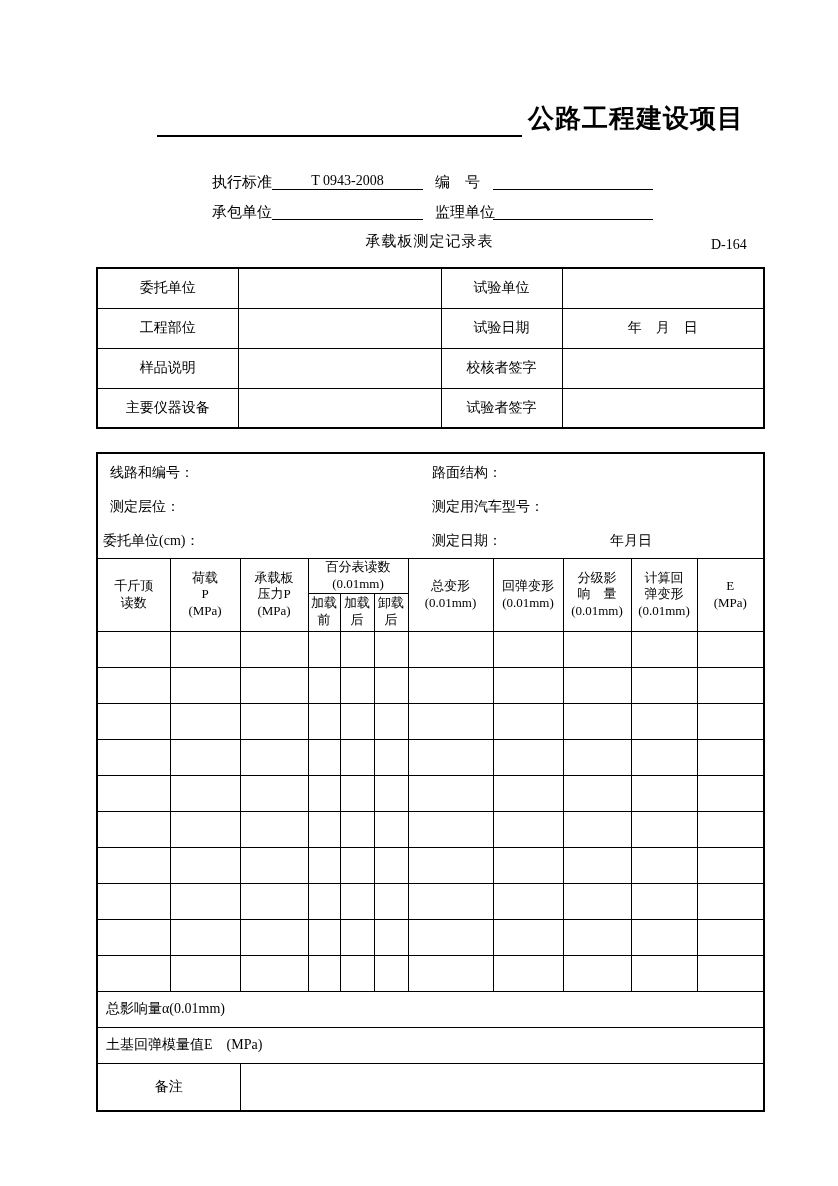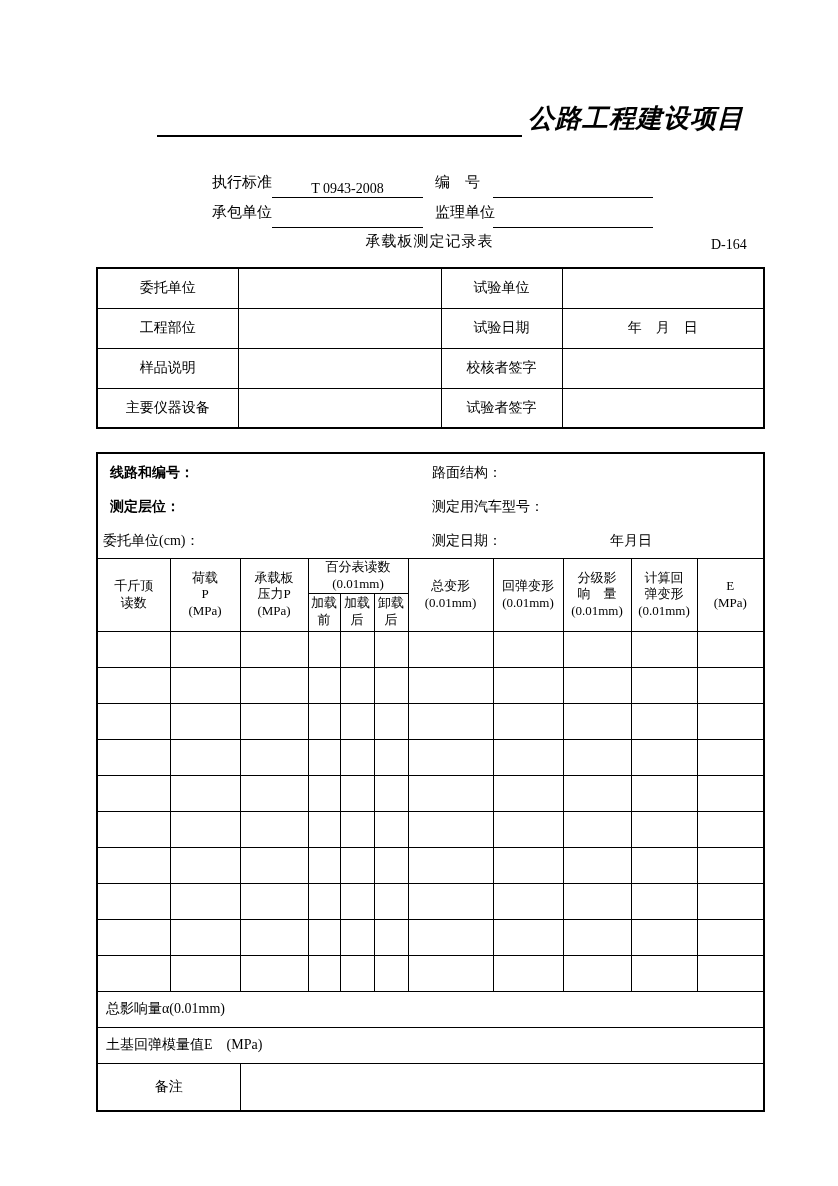--- a/index.html
+++ b/index.html
@@ -11,7 +11,7 @@
   .title-underline { position:absolute; left:157px; top:106px; width:365px; height:31px;
                      border-bottom:2px solid #000; }
   .page-title { position:absolute; left:528px; top:101px; font-size:26px; font-weight:bold;
-                letter-spacing:1px; white-space:nowrap;font-style:italic; }
+                letter-spacing:1px; white-space:nowrap; }
   .f-label { position:absolute; font-size:15px; white-space:nowrap; }
   .f-line  { position:absolute; height:19px; border-bottom:1.5px solid #000;
              text-align:center; font-size:14px; line-height:19px; white-space:nowrap;margin-top:8px; }

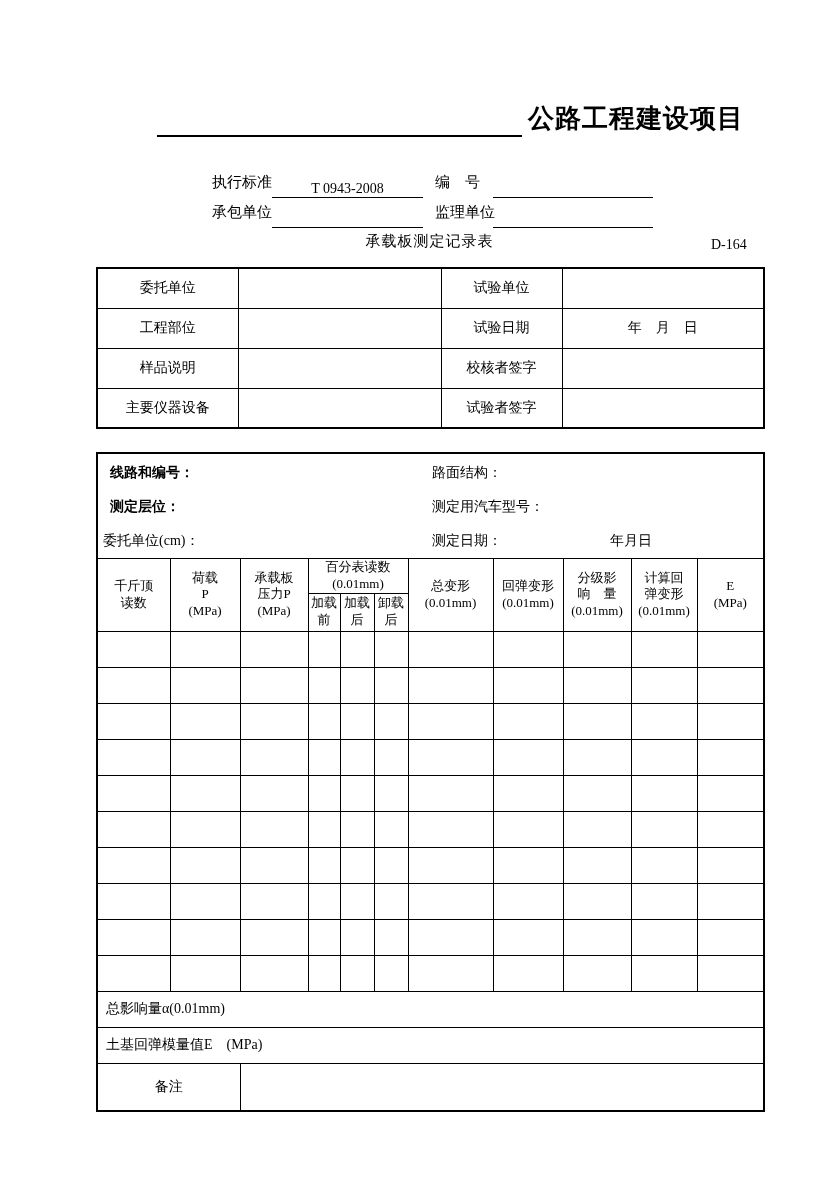--- a/index.html
+++ b/index.html
@@ -14,7 +14,7 @@
                 letter-spacing:1px; white-space:nowrap; }
   .f-label { position:absolute; font-size:15px; white-space:nowrap; }
   .f-line  { position:absolute; height:19px; border-bottom:1.5px solid #000;
-             text-align:center; font-size:14px; line-height:19px; white-space:nowrap;margin-top:8px; }
+             text-align:center; font-size:14px; line-height:19px; white-space:nowrap; }
   #std-label { left:212px; top:173px; }
   #std-line  { left:272px; top:171px; width:151px; }
   #num-label { left:435px; top:173px; }

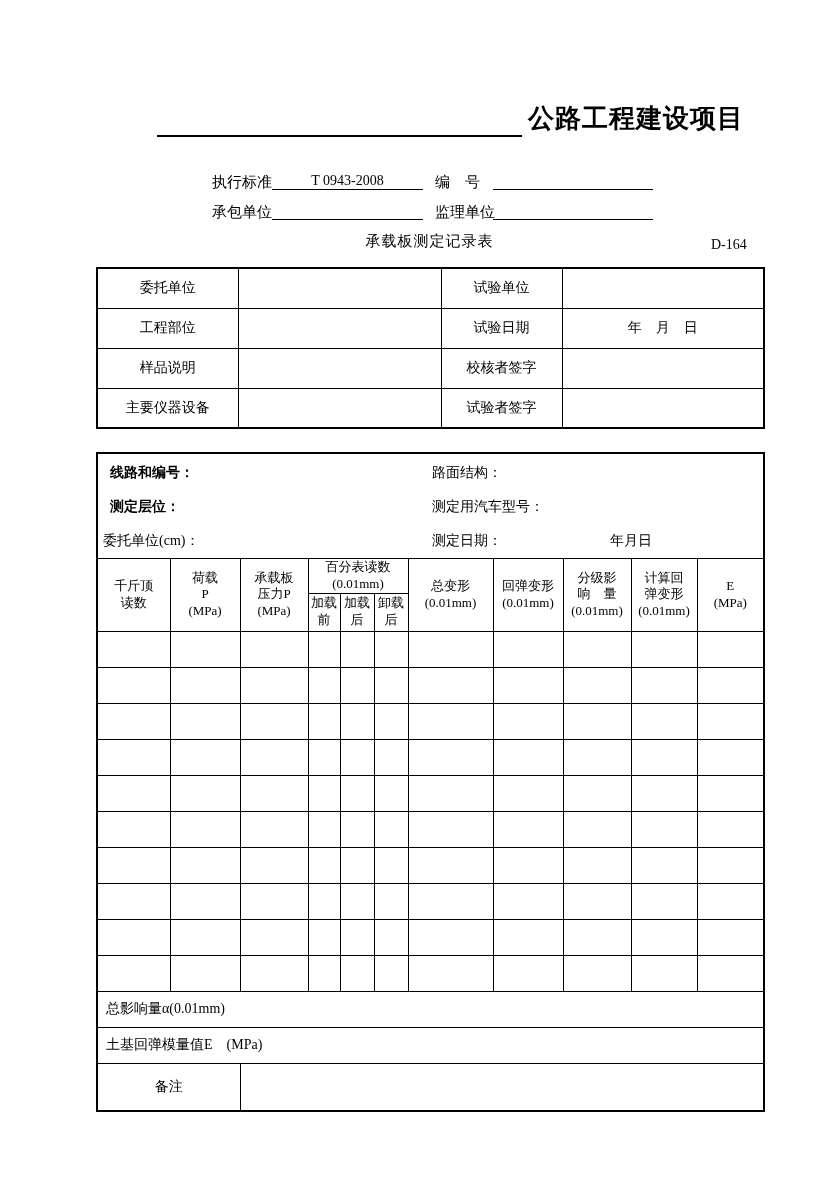--- a/index.html
+++ b/index.html
@@ -39,7 +39,7 @@
   .meta-cell { vertical-align:top; padding-top:2px; text-align:left; }
   .meta-line { position:relative; height:34px; line-height:34px; font-size:14px; }
   .meta-line span { position:absolute; white-space:nowrap; }
-  .m-left  { left:12px;font-weight:bold; }
+  .m-left  { left:12px; }
   .m-left3 { left:5px; }
   .m-right { left:334px; }
   .m-date  { left:512px; }

